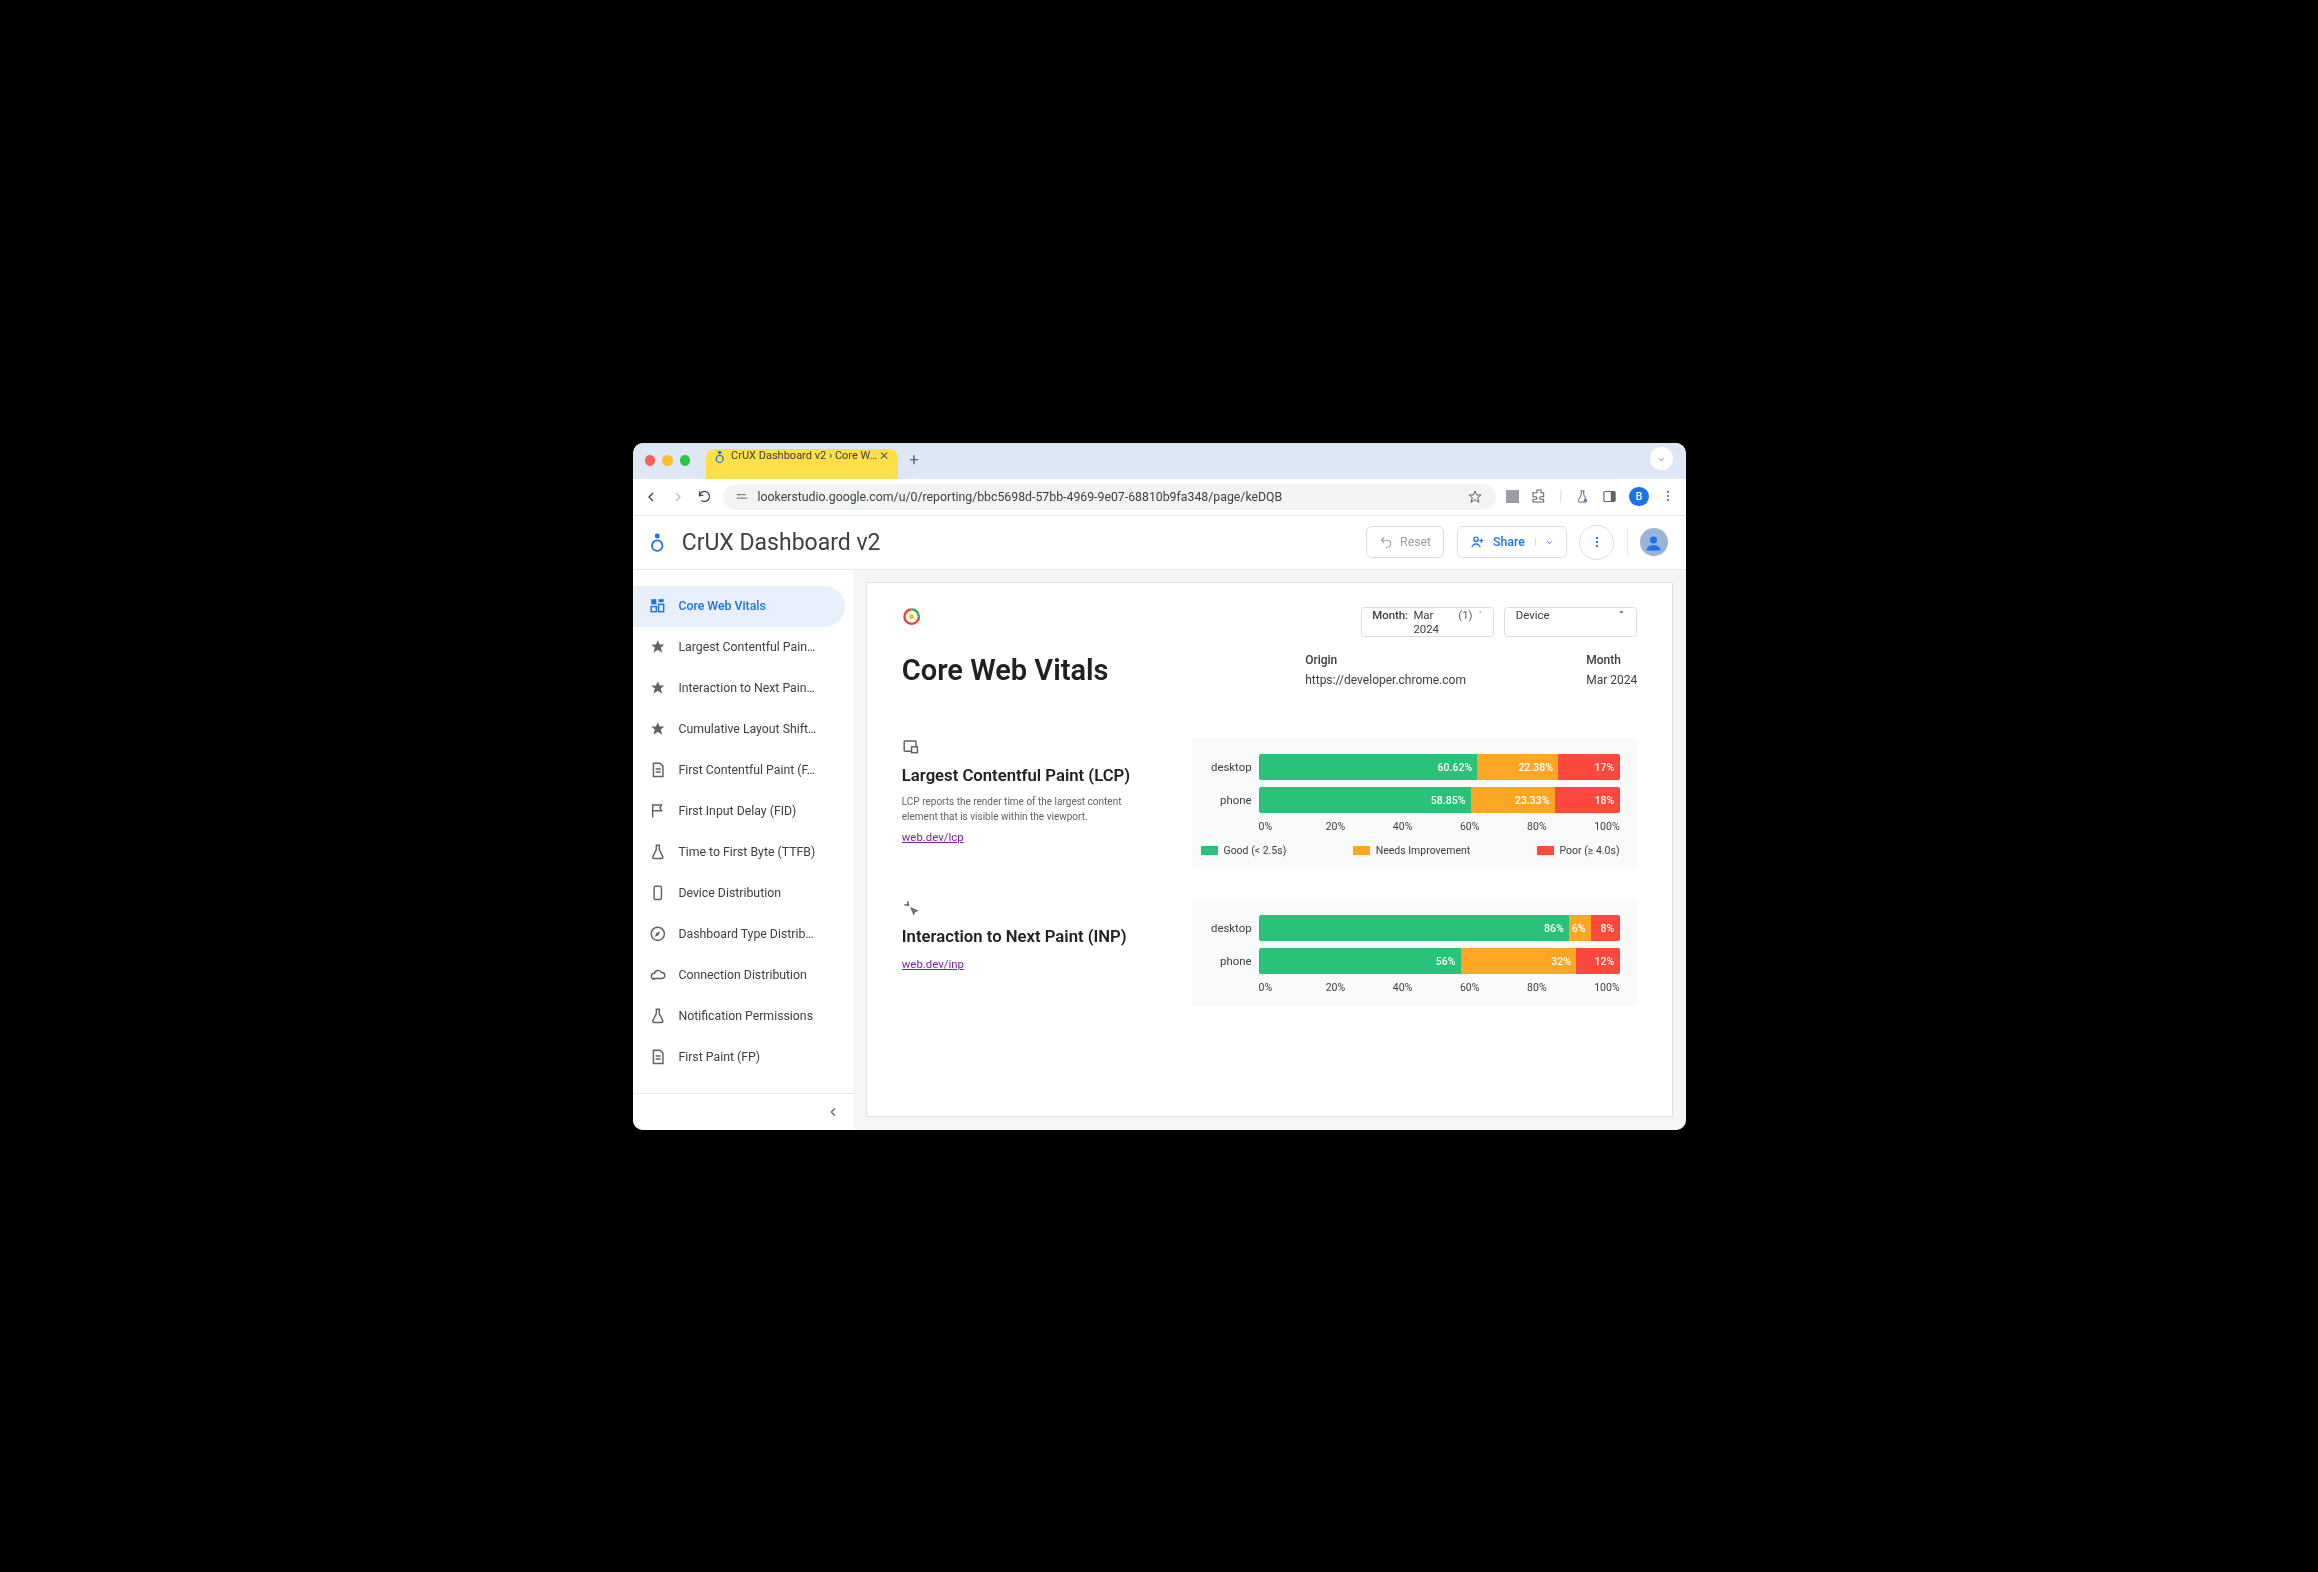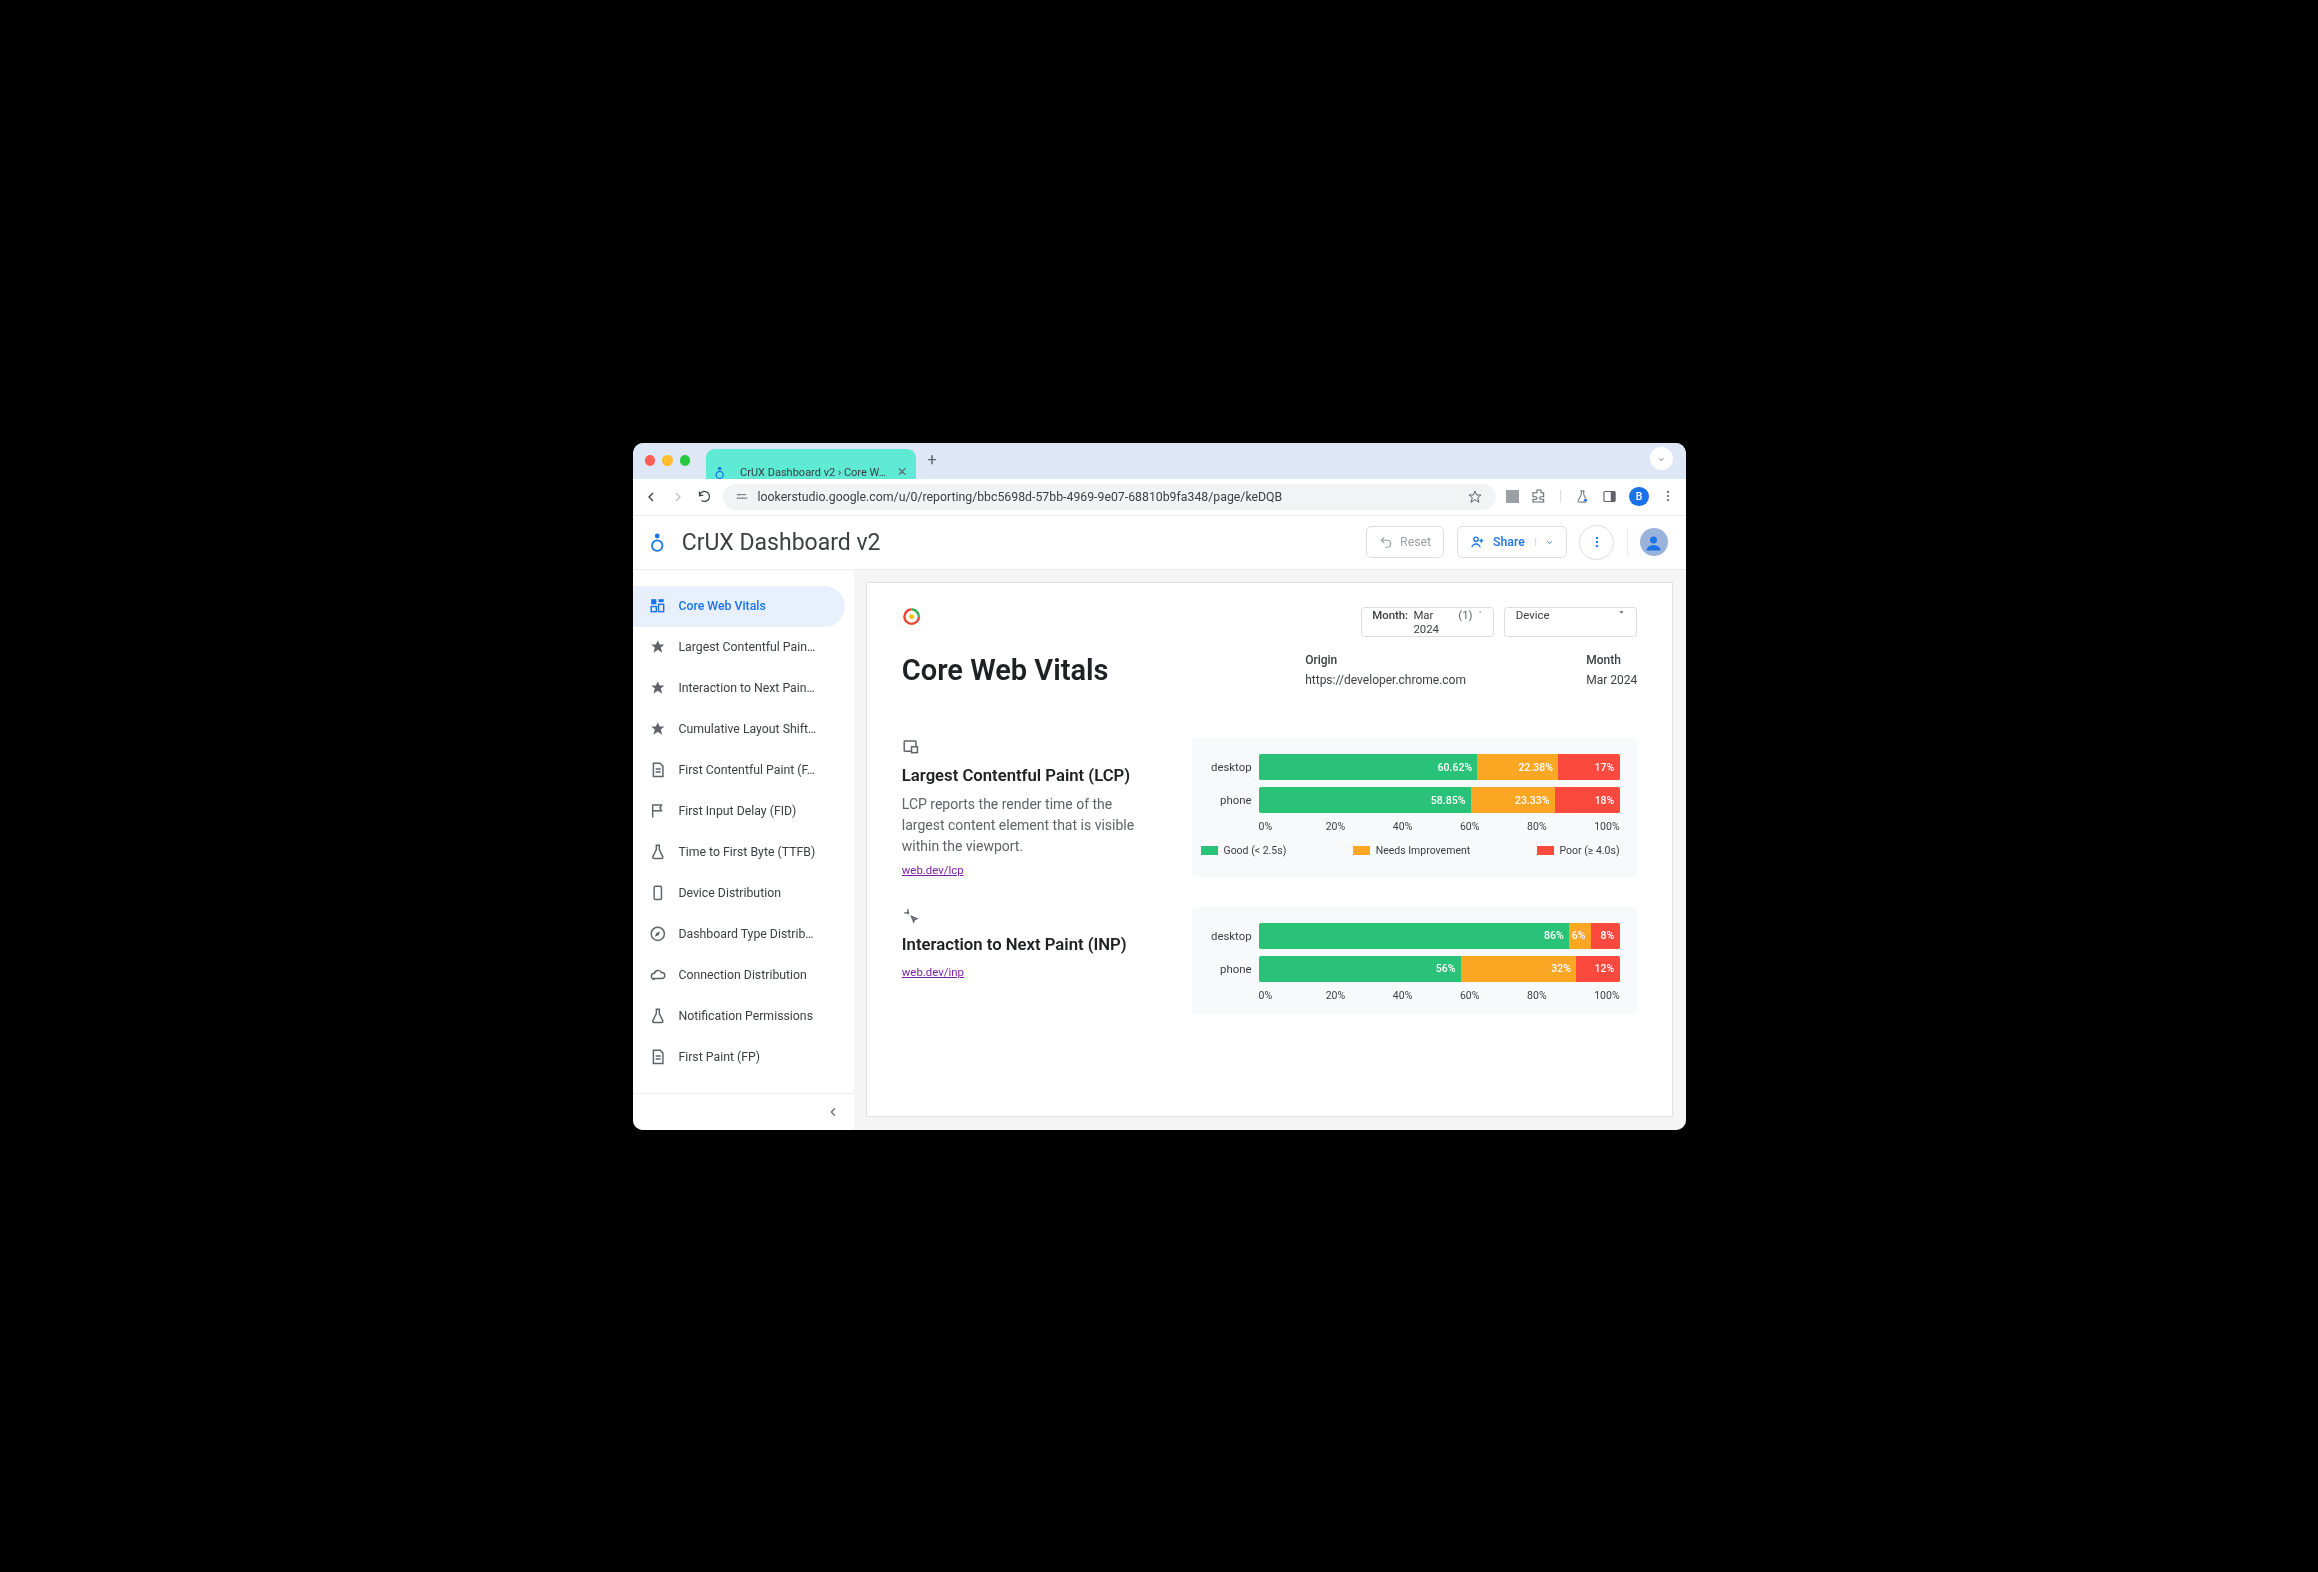--- a/index.html
+++ b/index.html
@@ -10,7 +10,7 @@
   .traffic{display:flex;gap:7px;align-self:center;margin-right:16px}
   .dot{width:10.5px;height:10.5px;border-radius:50%}
   .dot.r{background:#ff5f57}.dot.y{background:#febc2e}.dot.g{background:#28c840}
-  .tab{background:#5eead4;height:30px;border-radius:8.8px 8.8px 0 0;display:flex;align-items:flex-end;padding:0 8.8px;gap:11px;font-size:11px;color:#3c4043;min-width:158px}
+  .tab{background:#fde047;height:30px;border-radius:8.8px 8.8px 0 0;display:flex;align-items:flex-start;padding:0 8.8px;gap:2px;font-size:11px;color:#3c4043;min-width:158px}
   .tab .x{margin-left:auto;color:#5f6368;font-size:12.3px}
   .newtab{width:24.6px;height:24.6px;display:flex;align-items:center;justify-content:center;color:#5f6368;font-size:16px;margin-left:3.5px;align-self:center;margin-bottom:2.6px}
   .tabspace{flex:1}

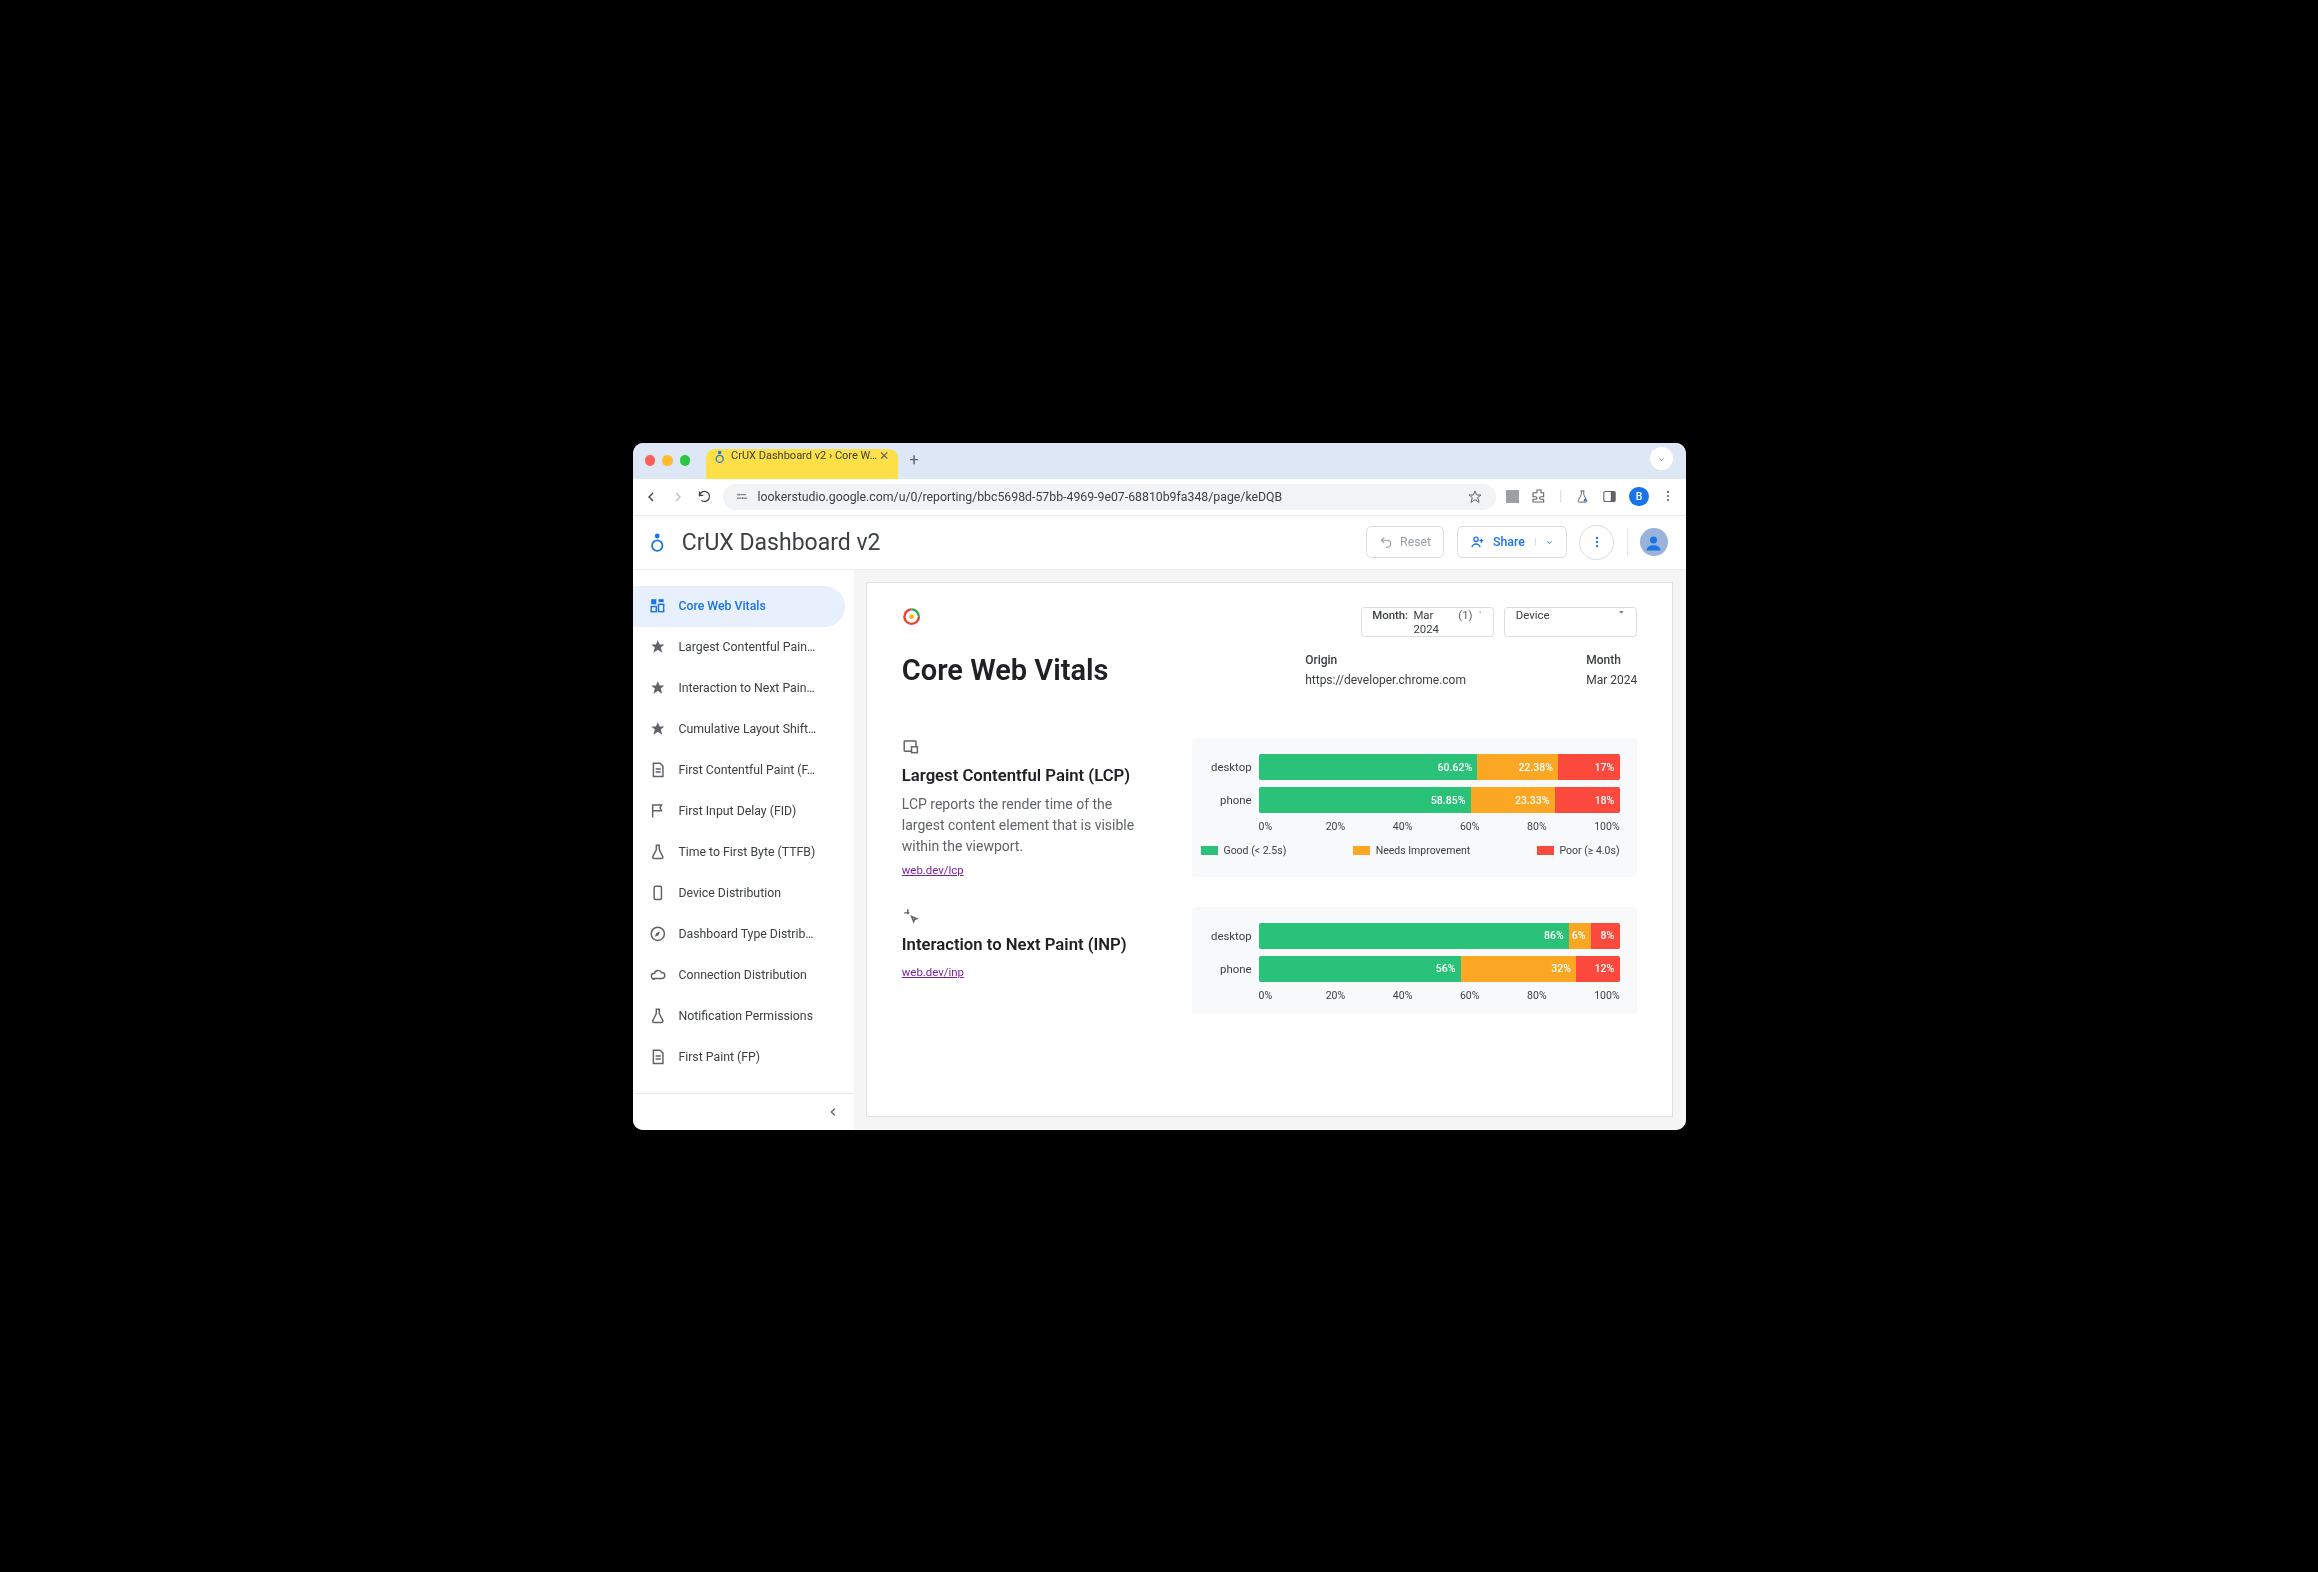--- a/index.html
+++ b/index.html
@@ -59,7 +59,7 @@
   .metric-left{width:255px}
   .metric-ico{color:#5f6368;margin-bottom:10.5px}
   .metric-title{font-size:16.7px;font-weight:600;color:#202124;margin-bottom:8.8px}
-  .metric-desc{font-size:14px;color:#5f6368;line-height:1.5;margin-bottom:3.5px}
+  .metric-desc{font-size:10px;color:#5f6368;line-height:1.5;margin-bottom:3.5px}
   .metric-link{font-size:11.4px;color:#7b1fa2;text-decoration:underline}
   .chart-card{flex:1;background:#f8f9fa;border-radius:3.5px;padding:16px 17.6px 12.3px 8.8px}
   .bar-row{display:flex;align-items:center;margin-bottom:7px;gap:7px}

